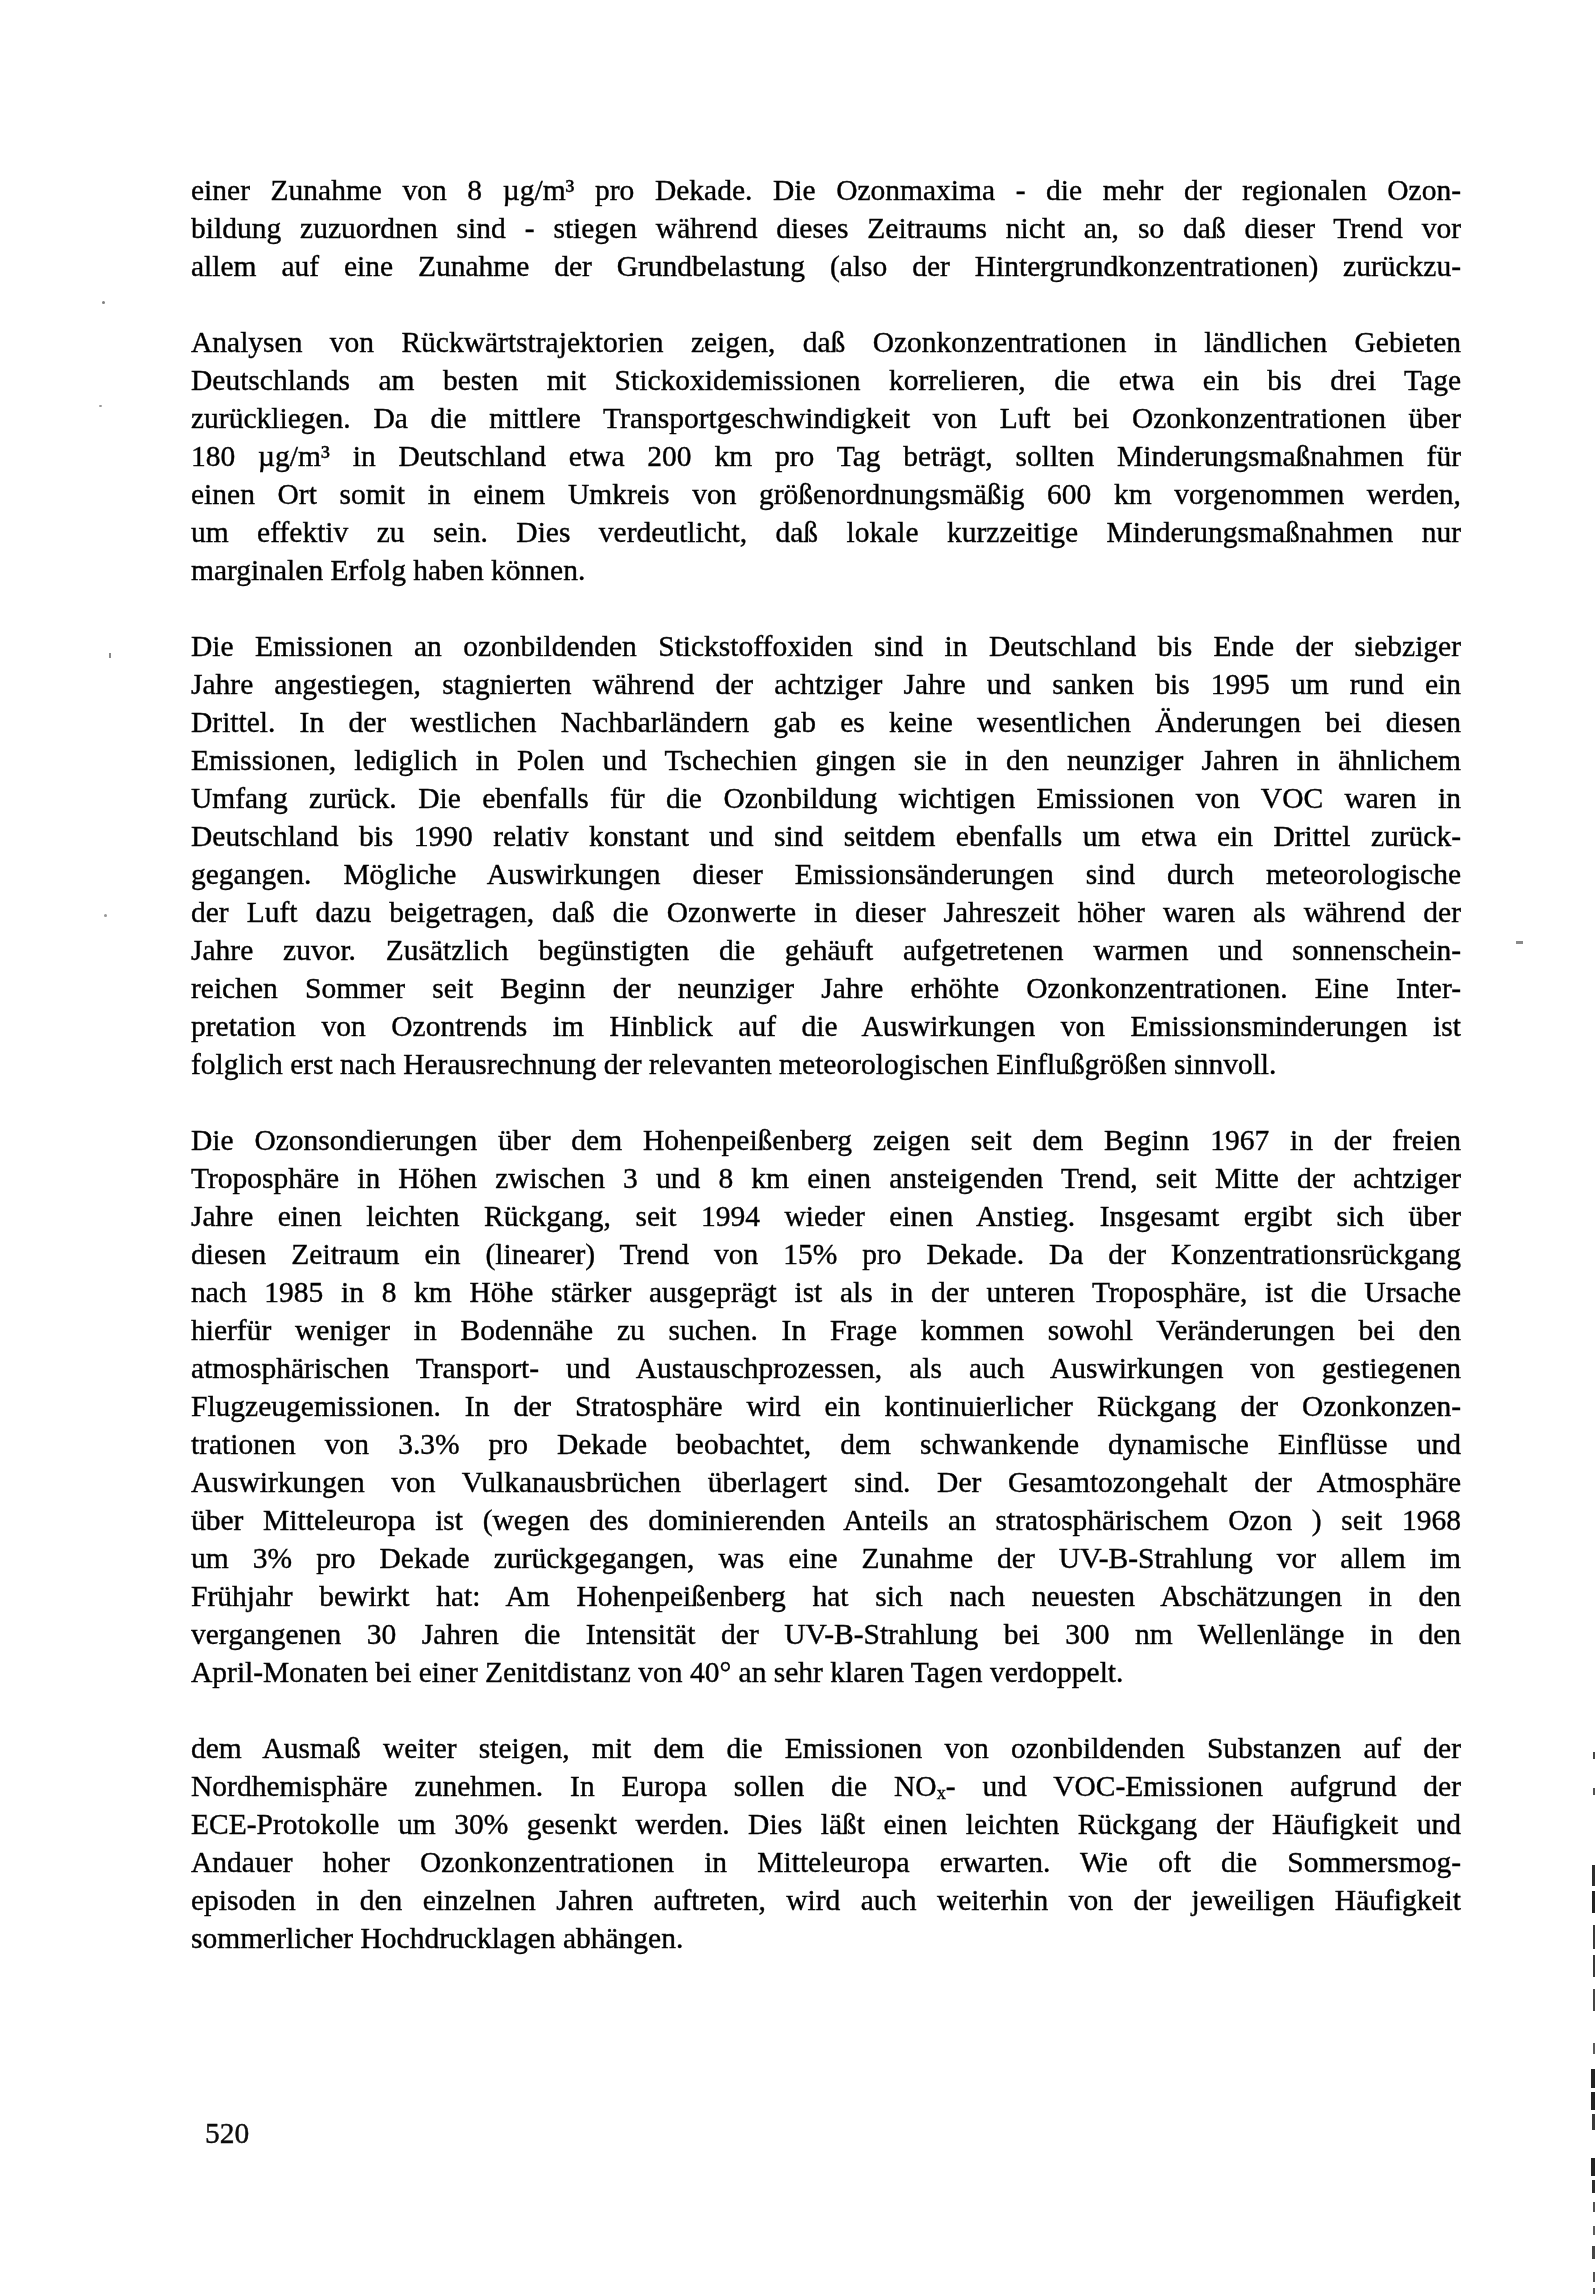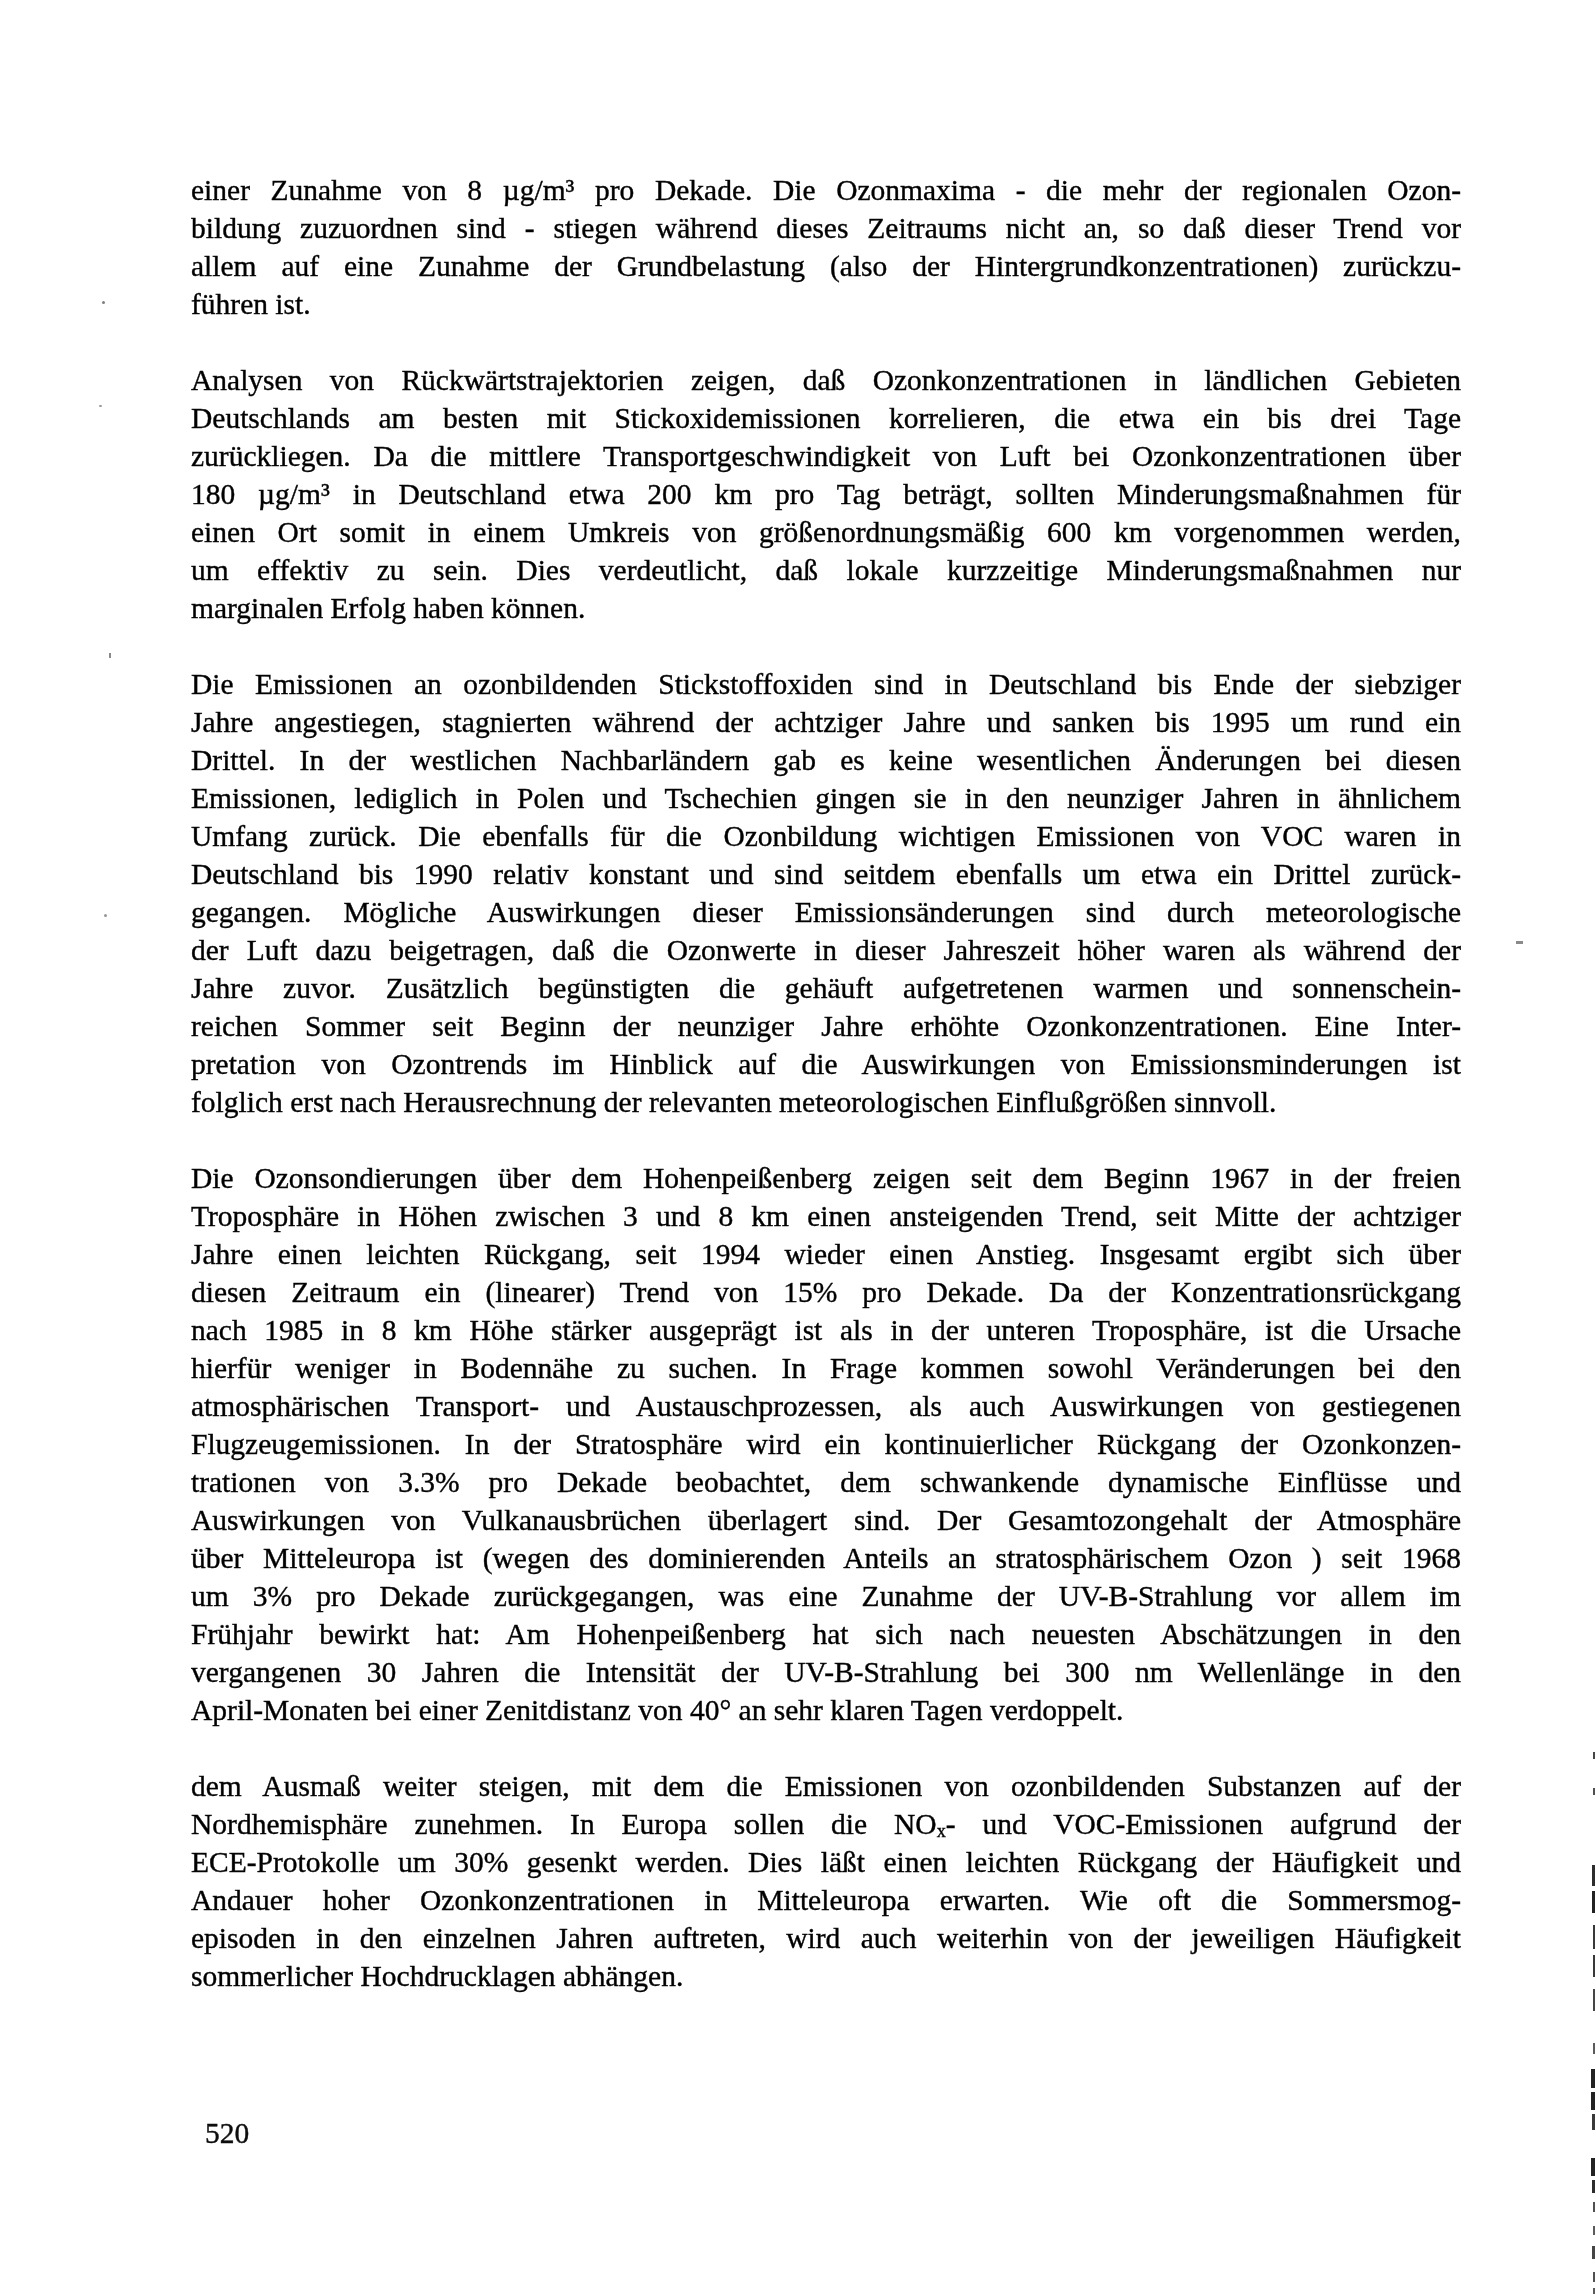--- a/index.html
+++ b/index.html
@@ -79,7 +79,6 @@
         <div class="line">einer Zunahme von 8 µg/m³ pro Dekade. Die Ozonmaxima - die mehr der regionalen Ozon-</div>
         <div class="line">bildung zuzuordnen sind - stiegen während dieses Zeitraums nicht an, so daß dieser Trend vor</div>
         <div class="line">allem auf eine Zunahme der Grundbelastung (also der Hintergrundkonzentrationen) zurückzu-</div>
-        <div class="line last">führen ist.</div>
       </div>
       <div class="para">
         <div class="line">Analysen von Rückwärtstrajektorien zeigen, daß Ozonkonzentrationen in ländlichen Gebieten</div>

